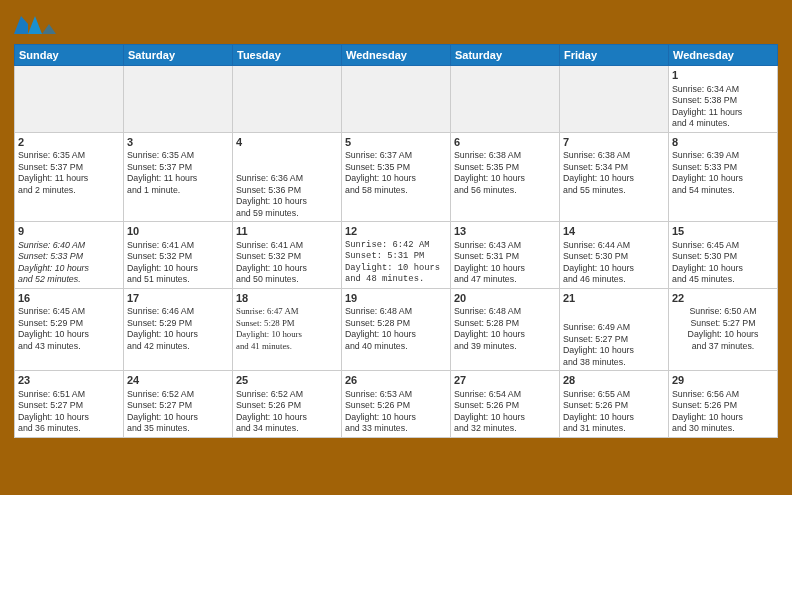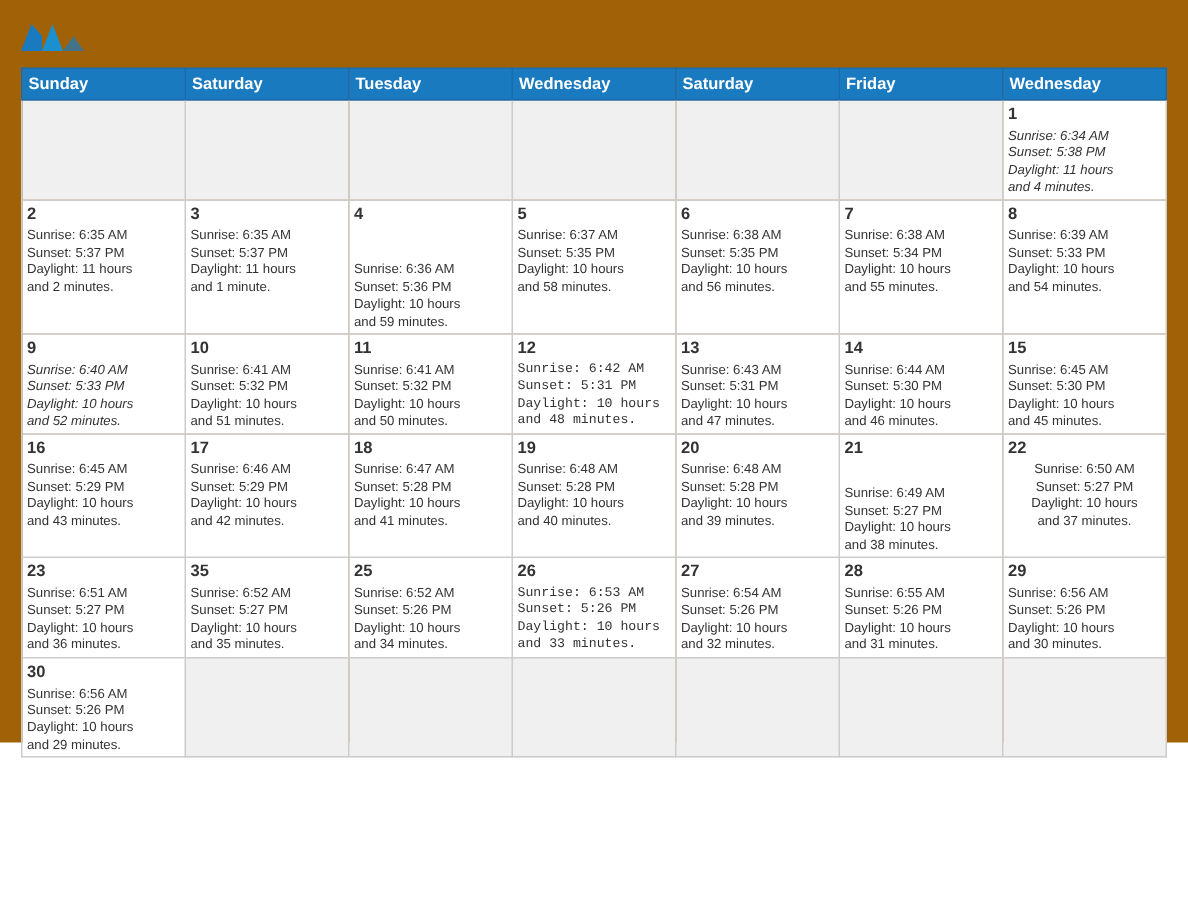--- a/index.html
+++ b/index.html
@@ -128,7 +128,7 @@
           <td class="empty"></td>
           <td>
             <span class="day-num">1</span>
-            <div class="day-info" style="white-space: pre-line; font-style: italic;">Sunrise: 6:34 AM
+            <div class="day-info" style="white-space: pre-line;">Sunrise: 6:34 AM
 Sunset: 5:38 PM
 Daylight: 11 hours
 and 4 minutes.</div>

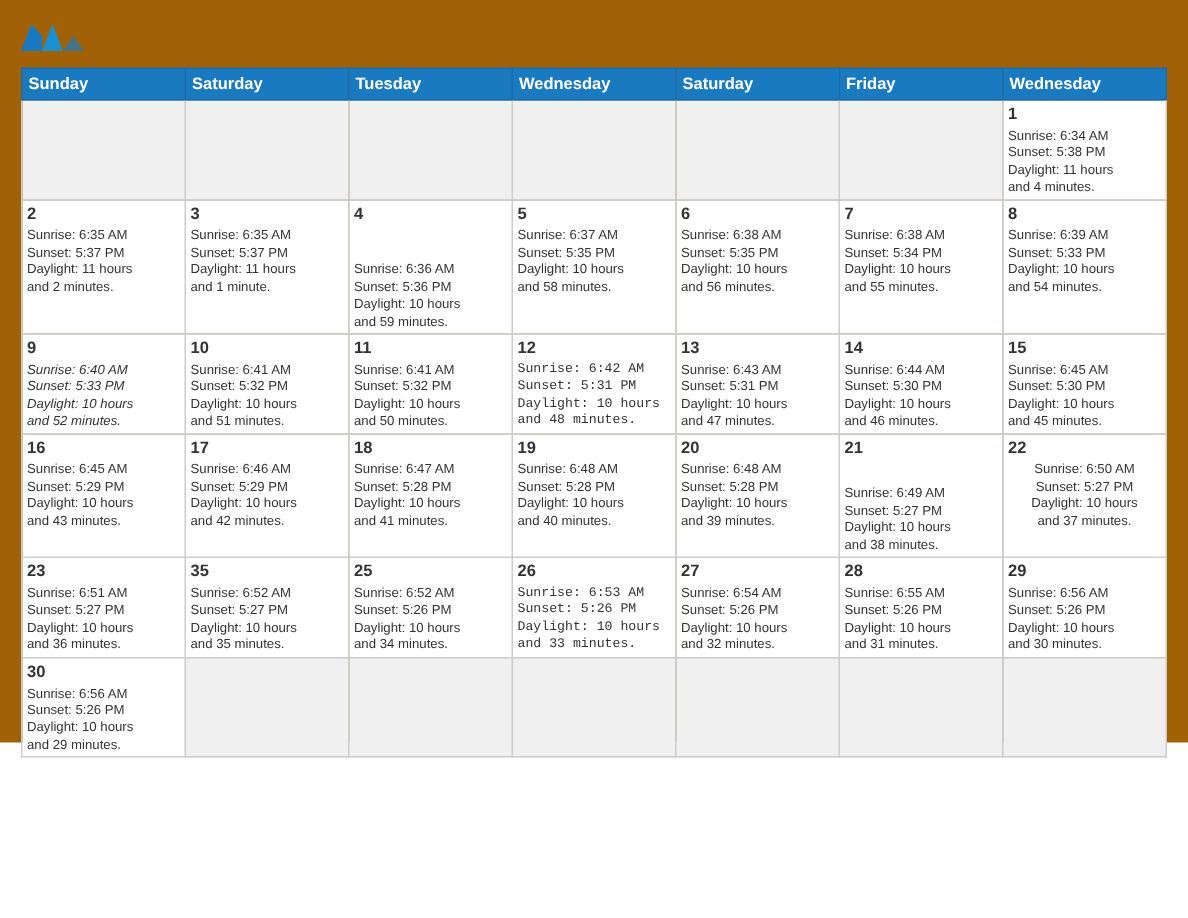--- a/index.html
+++ b/index.html
@@ -253,7 +253,7 @@
           </td>
           <td>
             <span class="day-num">18</span>
-            <div class="day-info" style="white-space: pre-line;">Sunrise: 6:47 AM
+            <div class="day-info" style="white-space: pre-line; font-family: Liberation Serif, serif;">Sunrise: 6:47 AM
 Sunset: 5:28 PM
 Daylight: 10 hours
 and 41 minutes.</div>

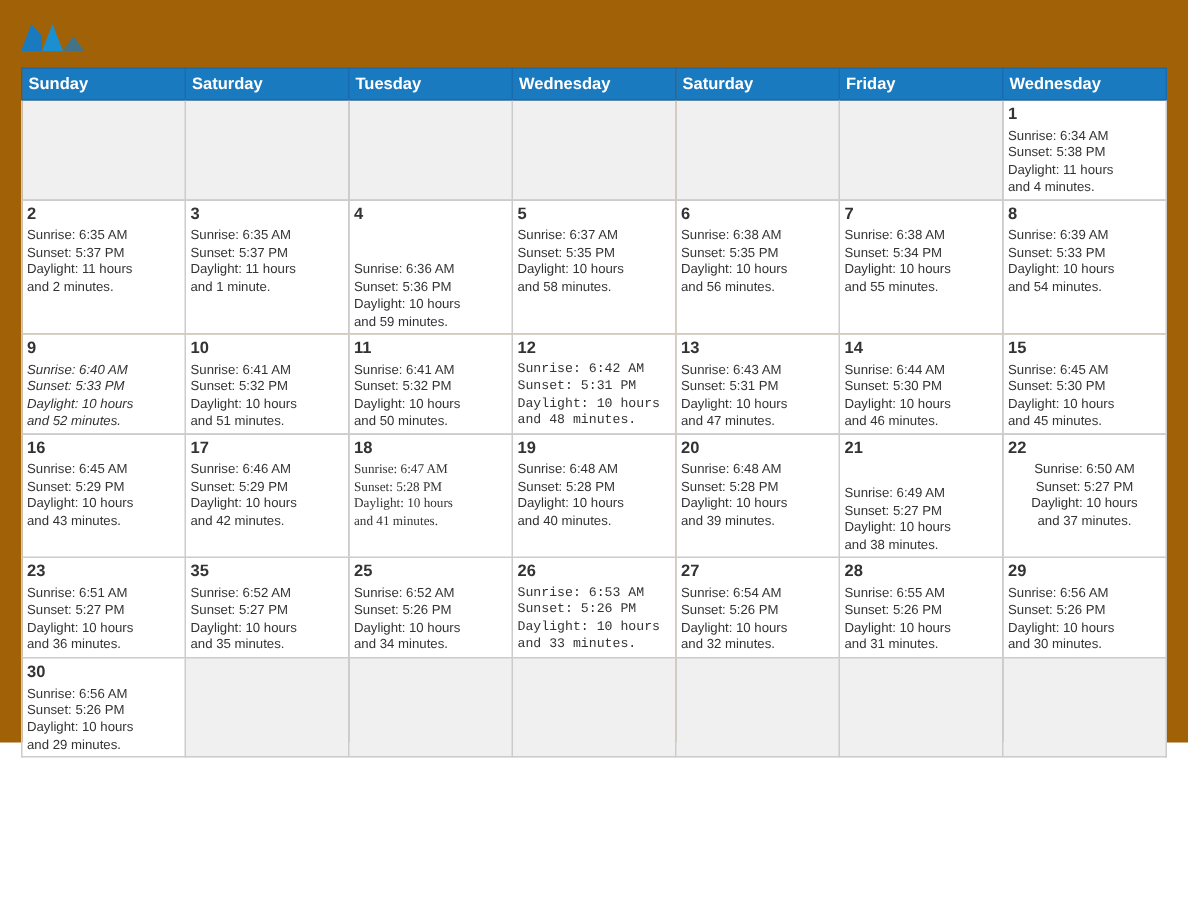--- a/index.html
+++ b/index.html
@@ -296,7 +296,7 @@
 and 36 minutes.</div>
           </td>
           <td>
-            <span class="day-num">35</span>
+            <span class="day-num">24</span>
             <div class="day-info" style="white-space: pre-line;">Sunrise: 6:52 AM
 Sunset: 5:27 PM
 Daylight: 10 hours

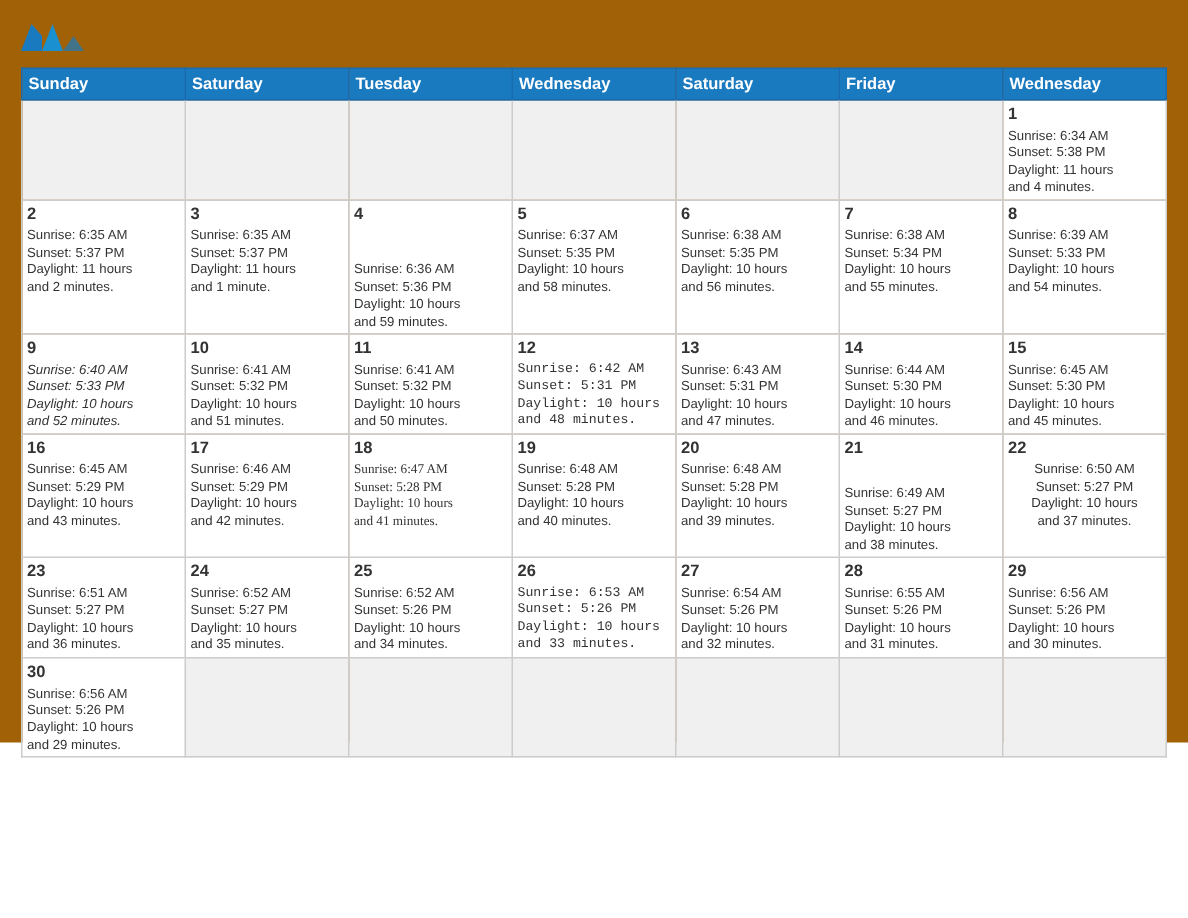--- a/index.html
+++ b/index.html
@@ -311,7 +311,7 @@
           </td>
           <td>
             <span class="day-num">26</span>
-            <div class="day-info" style="white-space: pre-line; font-family: Liberation Mono, monospace;">Sunrise: 6:53 AM
+            <div class="day-info" style="white-space: pre-line;">Sunrise: 6:53 AM
 Sunset: 5:26 PM
 Daylight: 10 hours
 and 33 minutes.</div>

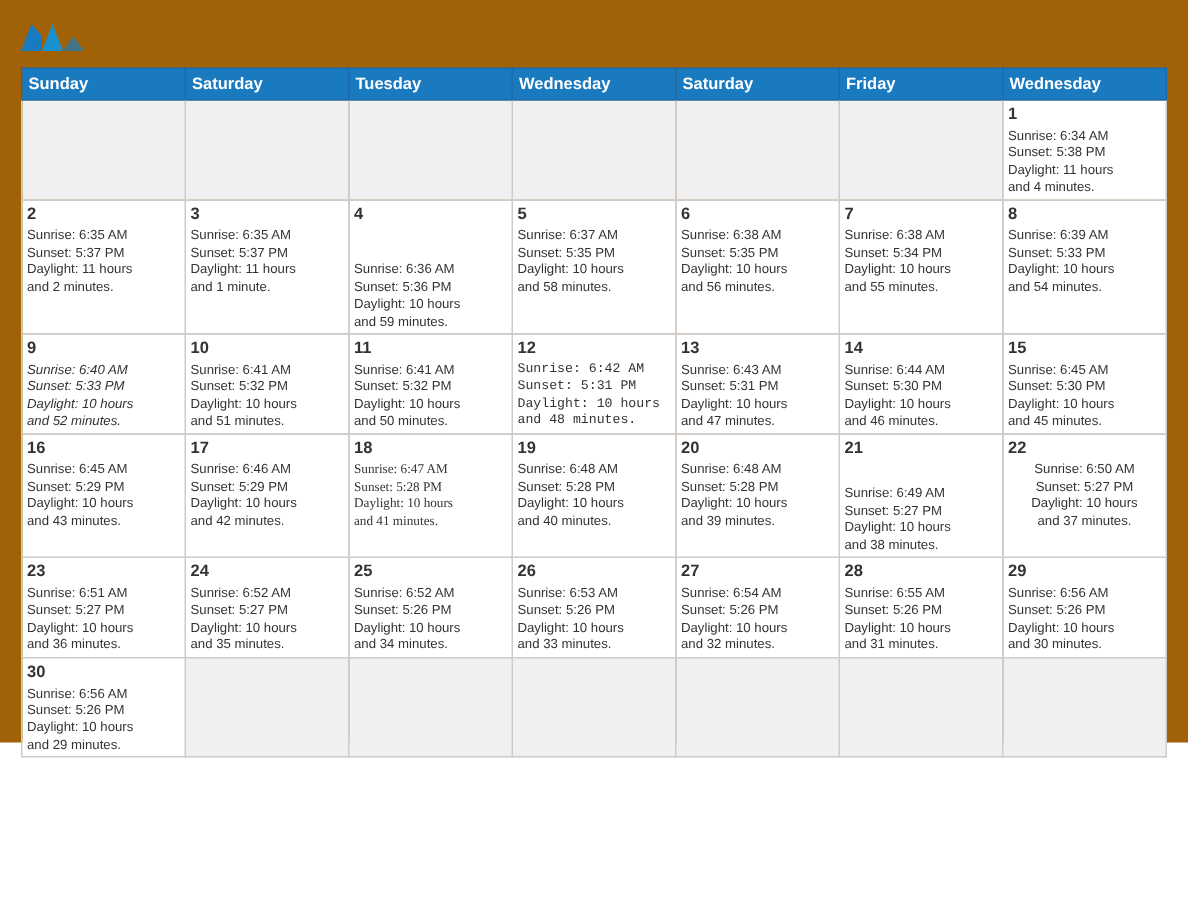--- a/index.html
+++ b/index.html
@@ -338,21 +338,6 @@
 and 30 minutes.</div>
           </td>
         </tr>
-        <tr class="last-row">
-          <td>
-            <span class="day-num">30</span>
-            <div class="day-info" style="white-space: pre-line;">Sunrise: 6:56 AM
-Sunset: 5:26 PM
-Daylight: 10 hours
-and 29 minutes.</div>
-          </td>
-          <td class="empty"></td>
-          <td class="empty"></td>
-          <td class="empty"></td>
-          <td class="empty"></td>
-          <td class="empty"></td>
-          <td class="empty"></td>
-        </tr>
       </tbody>
   </table>
 </div>

